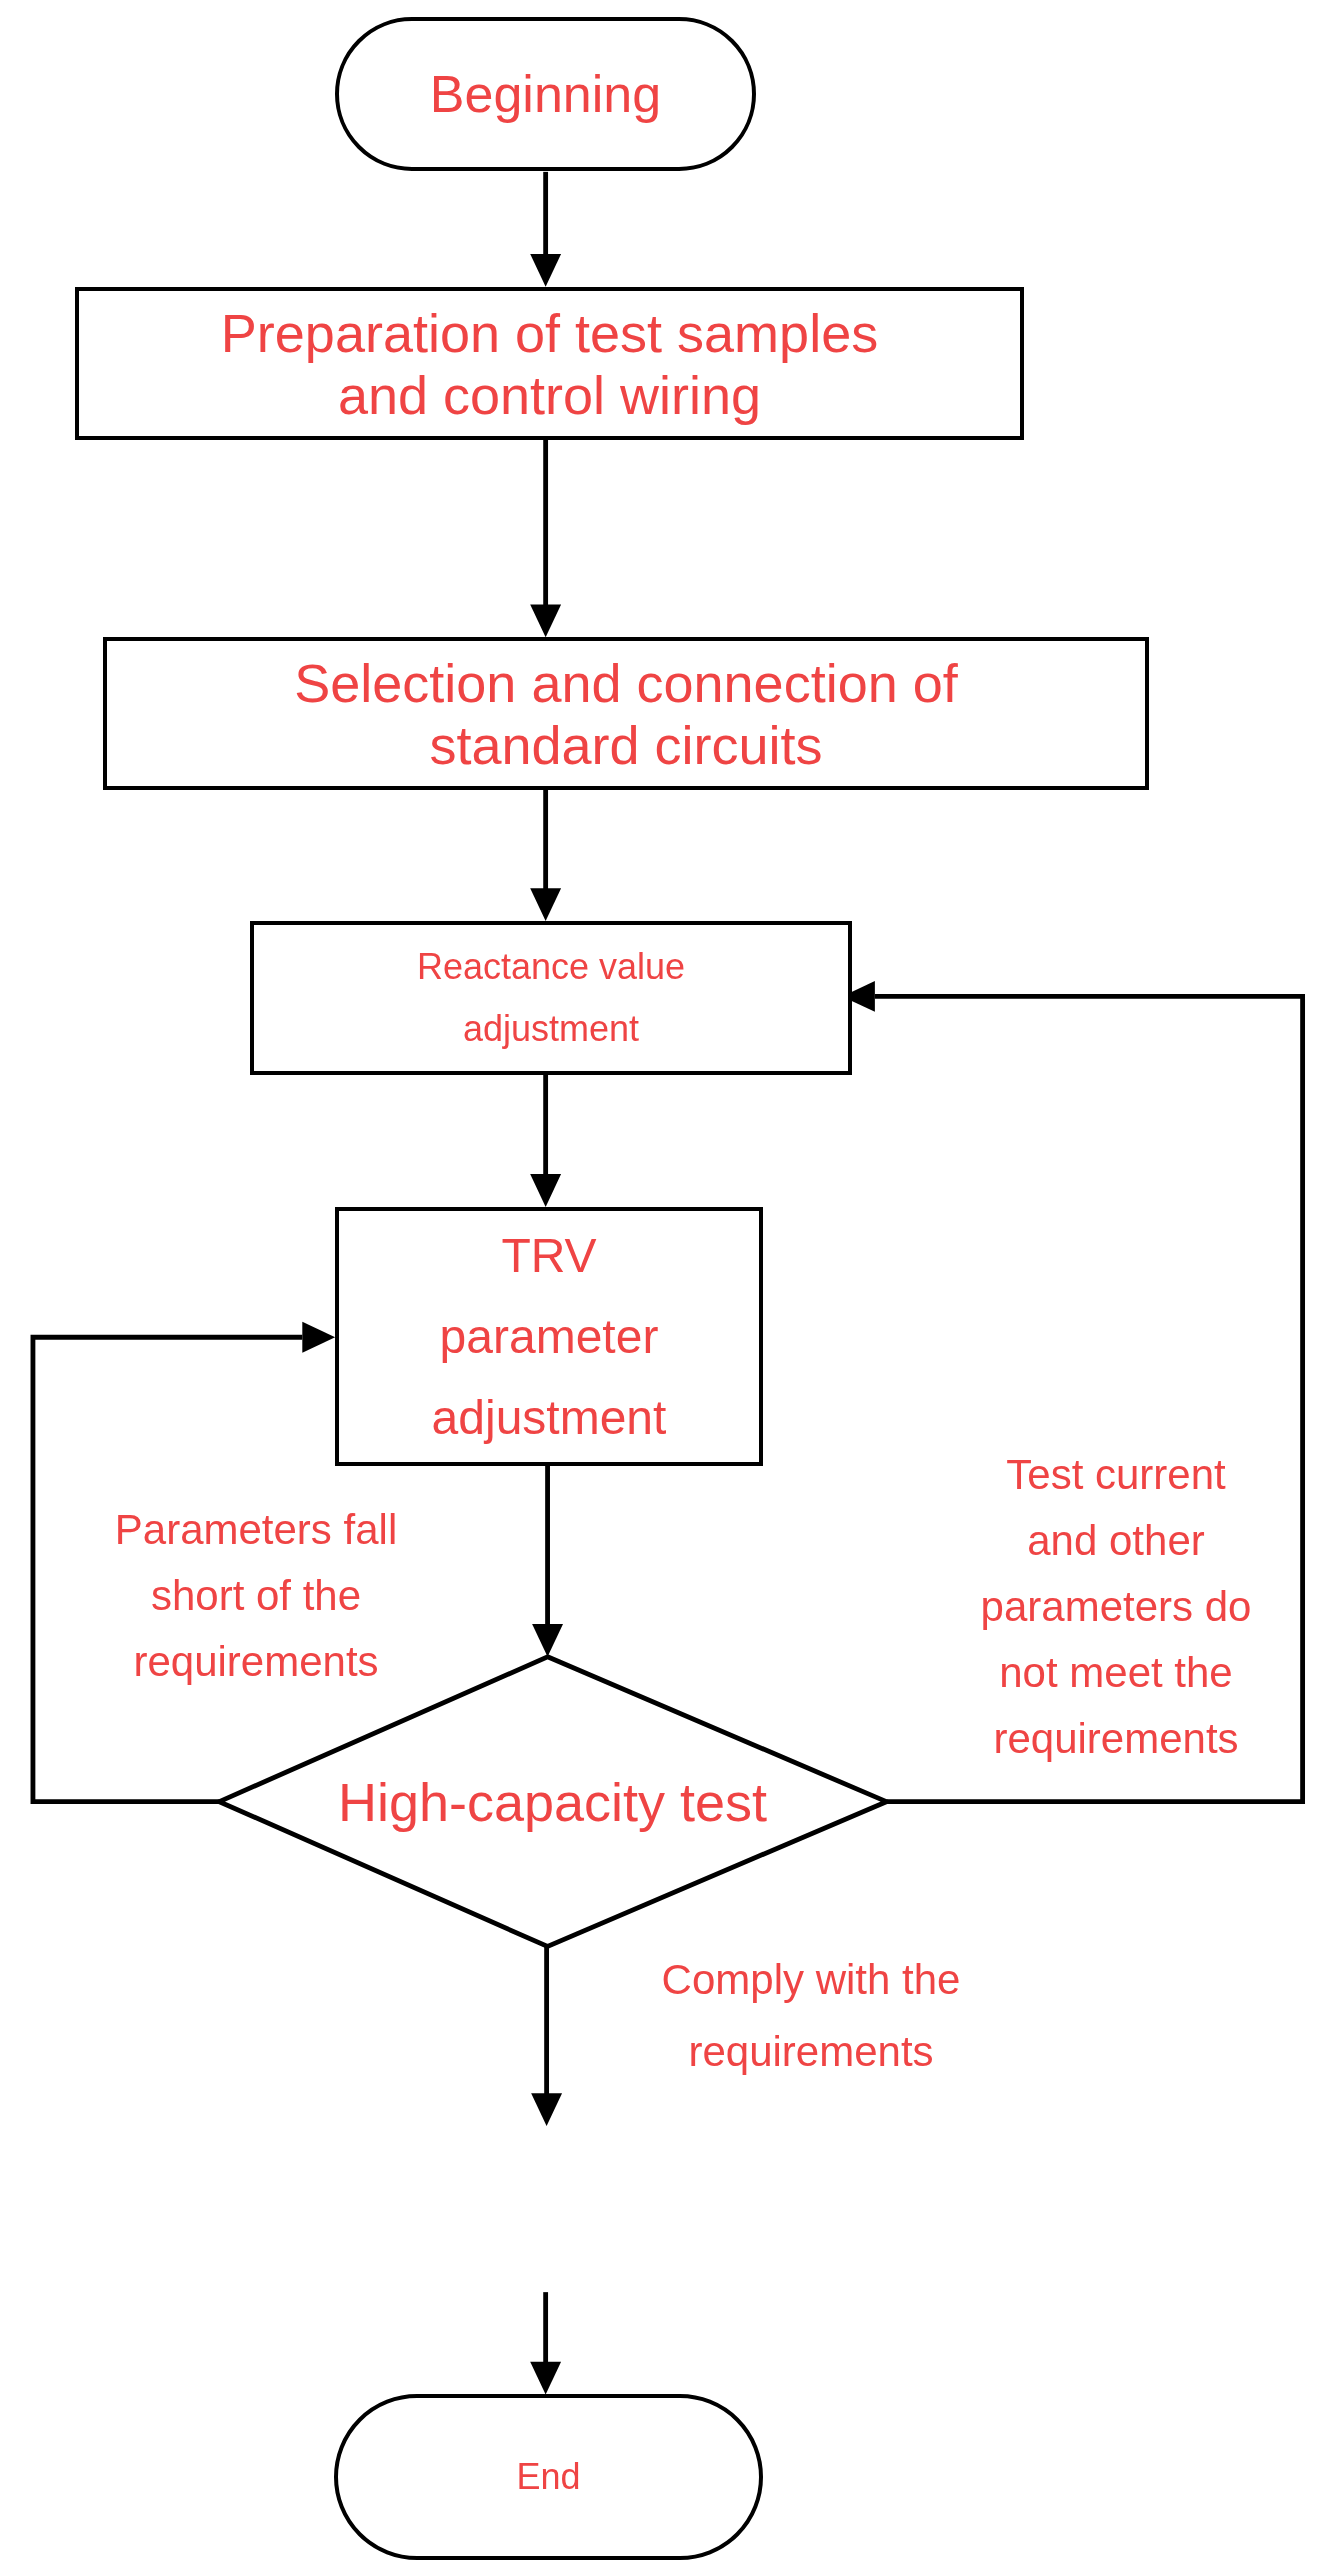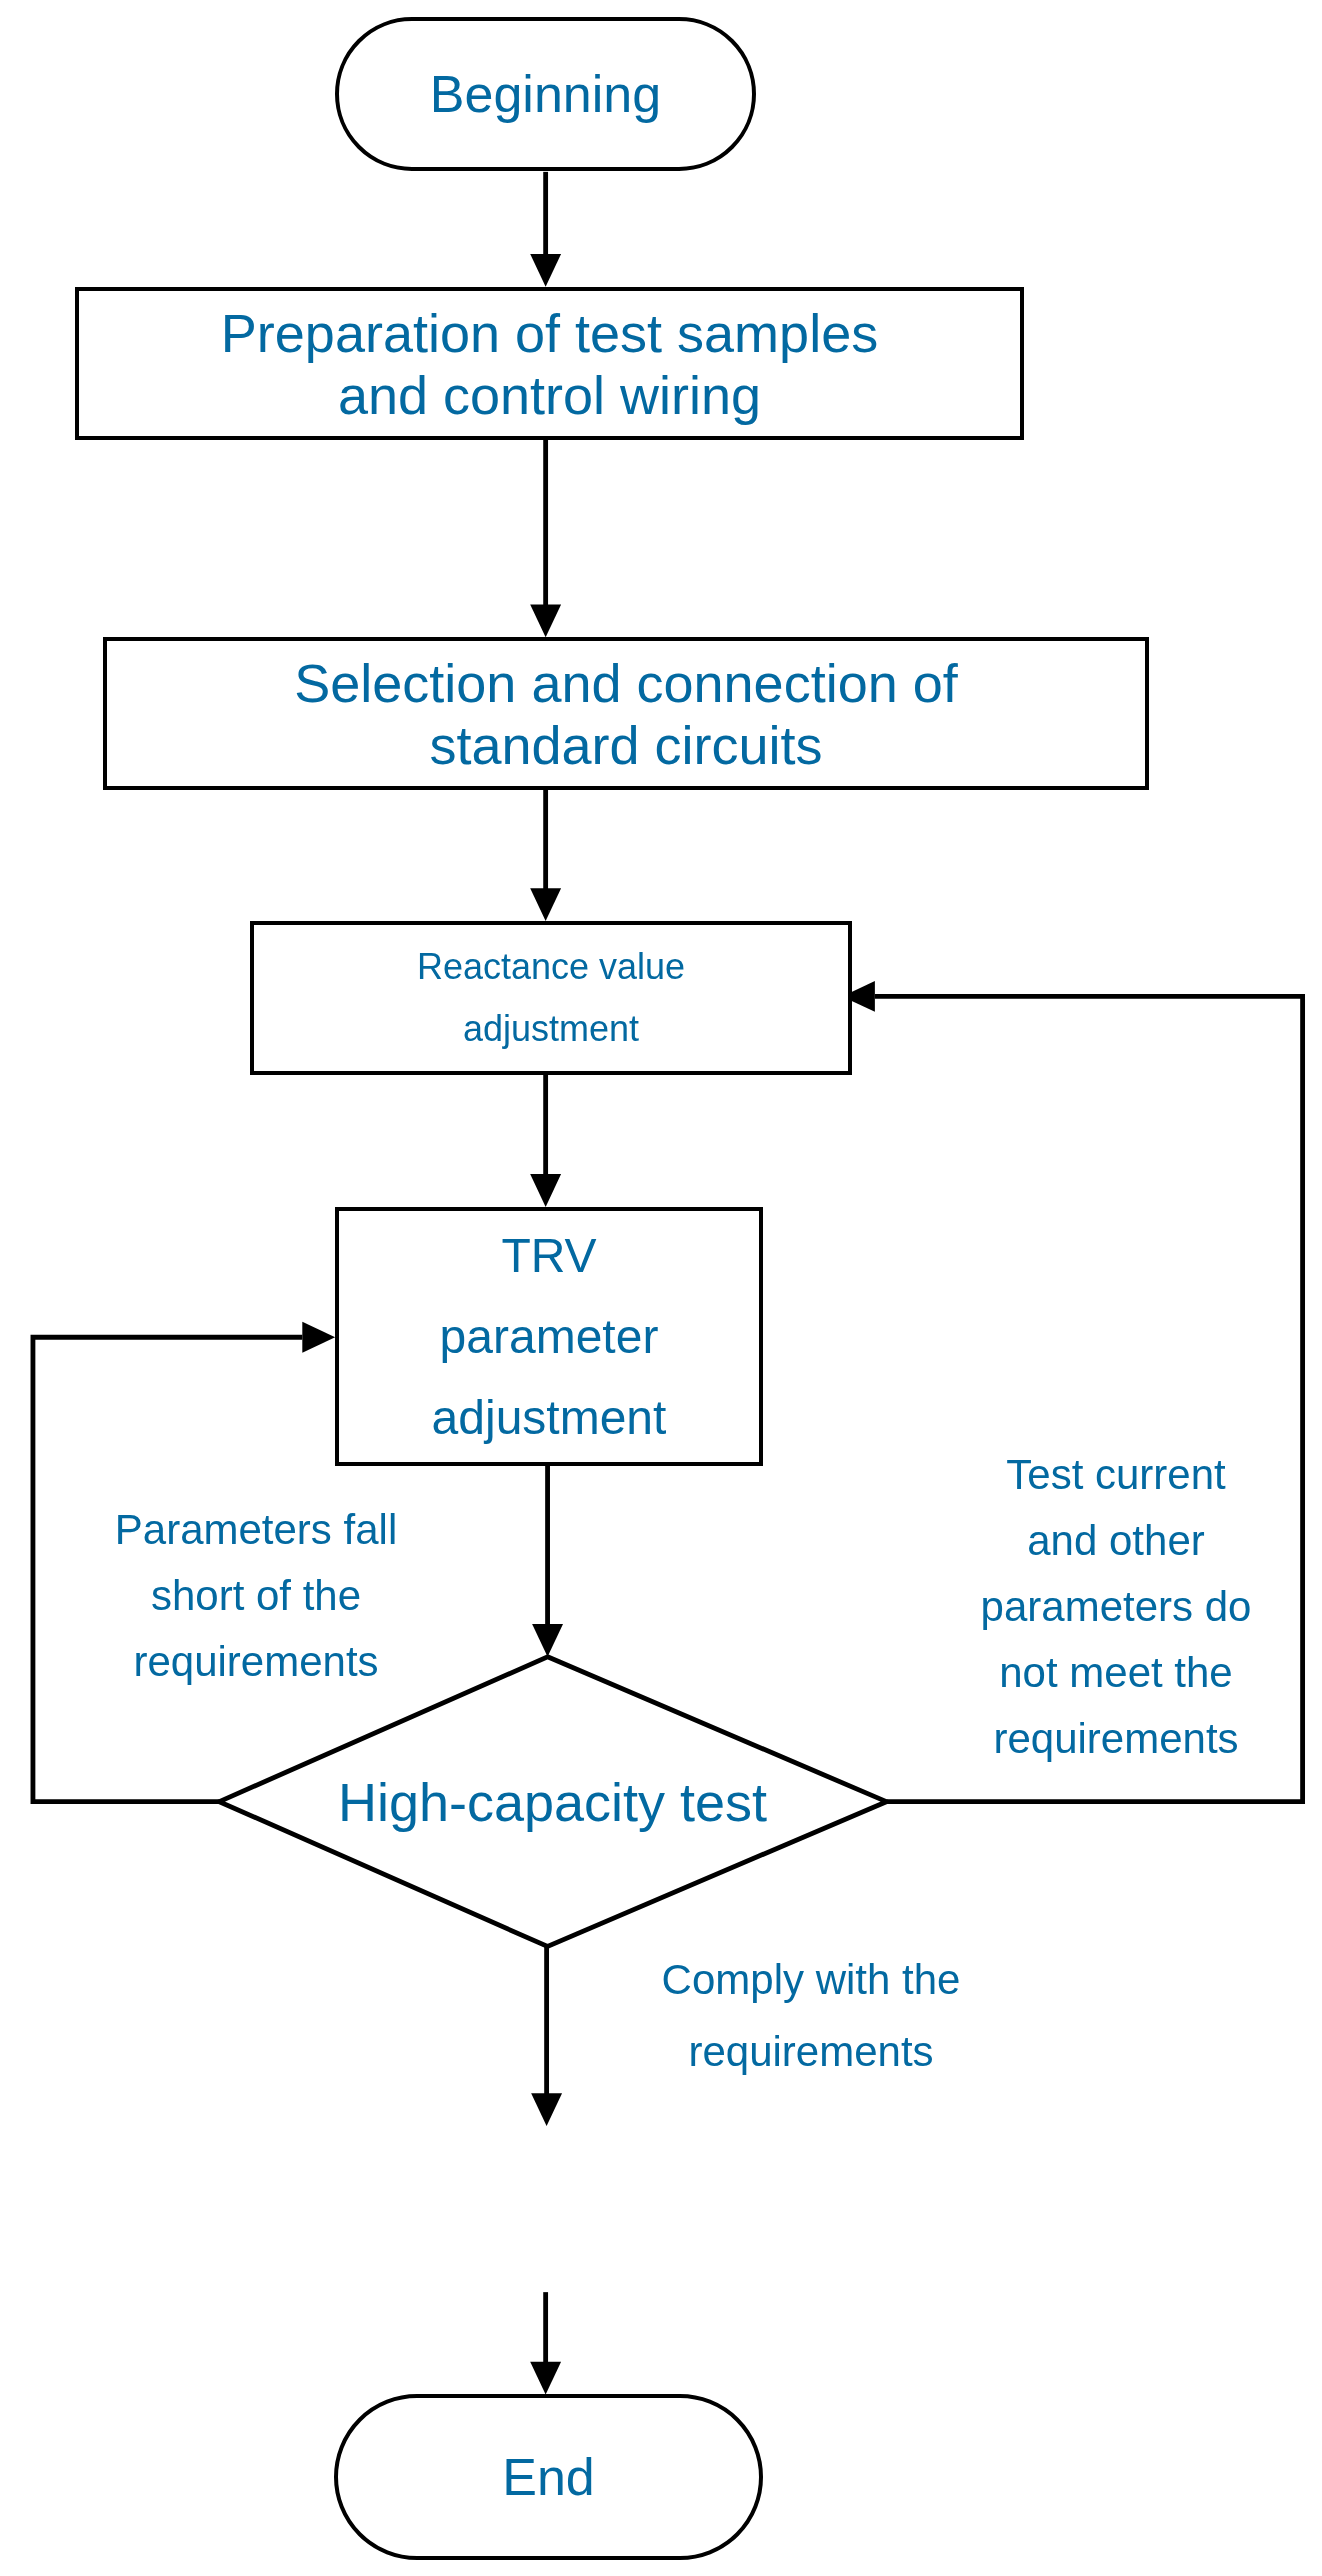--- a/index.html
+++ b/index.html
@@ -13,7 +13,7 @@
     height: 2576px;
     background: #ffffff;
     font-family: "Liberation Sans", sans-serif;
-    color: #0369a1;
+    color: #ef4444;
     overflow: hidden;
   }
   .node {

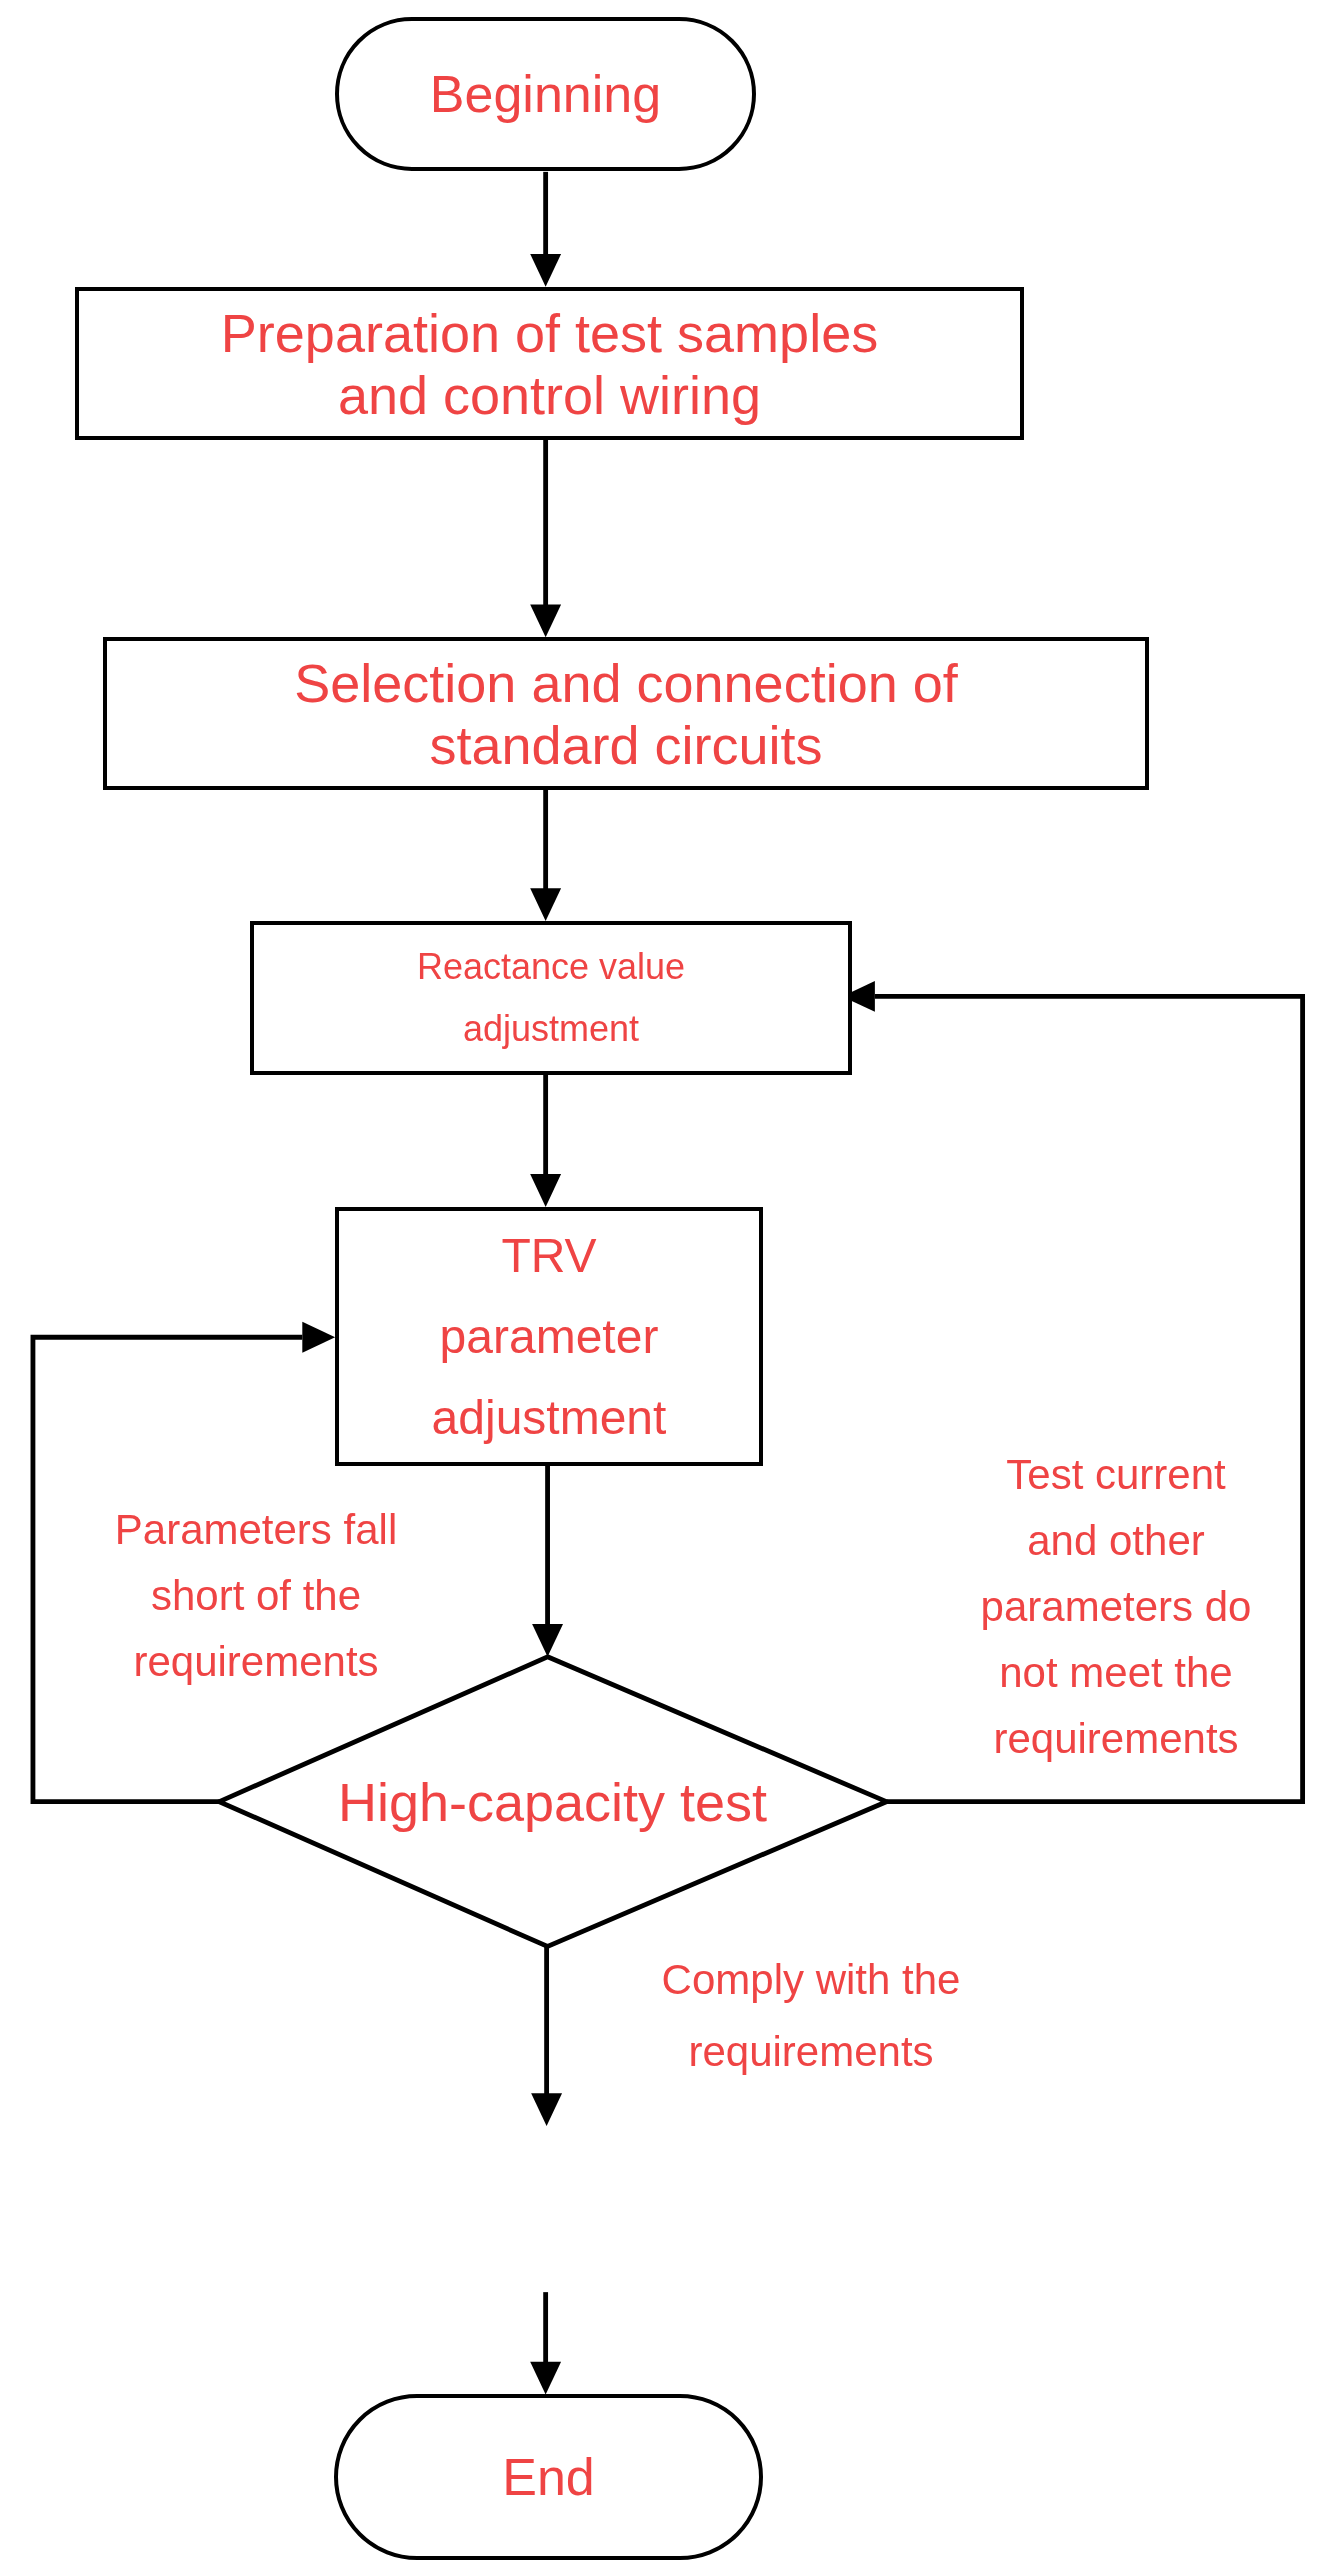--- a/index.html
+++ b/index.html
@@ -37,7 +37,7 @@
   #node-reactance  { left: 250px; top: 921px;  width: 602px; height: 154px; font-size: 36px; line-height: 62px; }
   #node-trv        { left: 335px; top: 1207px; width: 428px; height: 259px; font-size: 48px; line-height: 81px; }
   #node-finish     { left: 334px; top: 2126px; width: 422px; height: 166px; font-size: 50px; line-height: 77px; }
-  #node-end        { left: 334px; top: 2394px; width: 429px; height: 166px; font-size: 52px; }
+  #node-end        { left: 334px; top: 2394px; width: 429px; height: 166px; font-size: 36px; }
 
   #node-decision-label {
     position: absolute;

